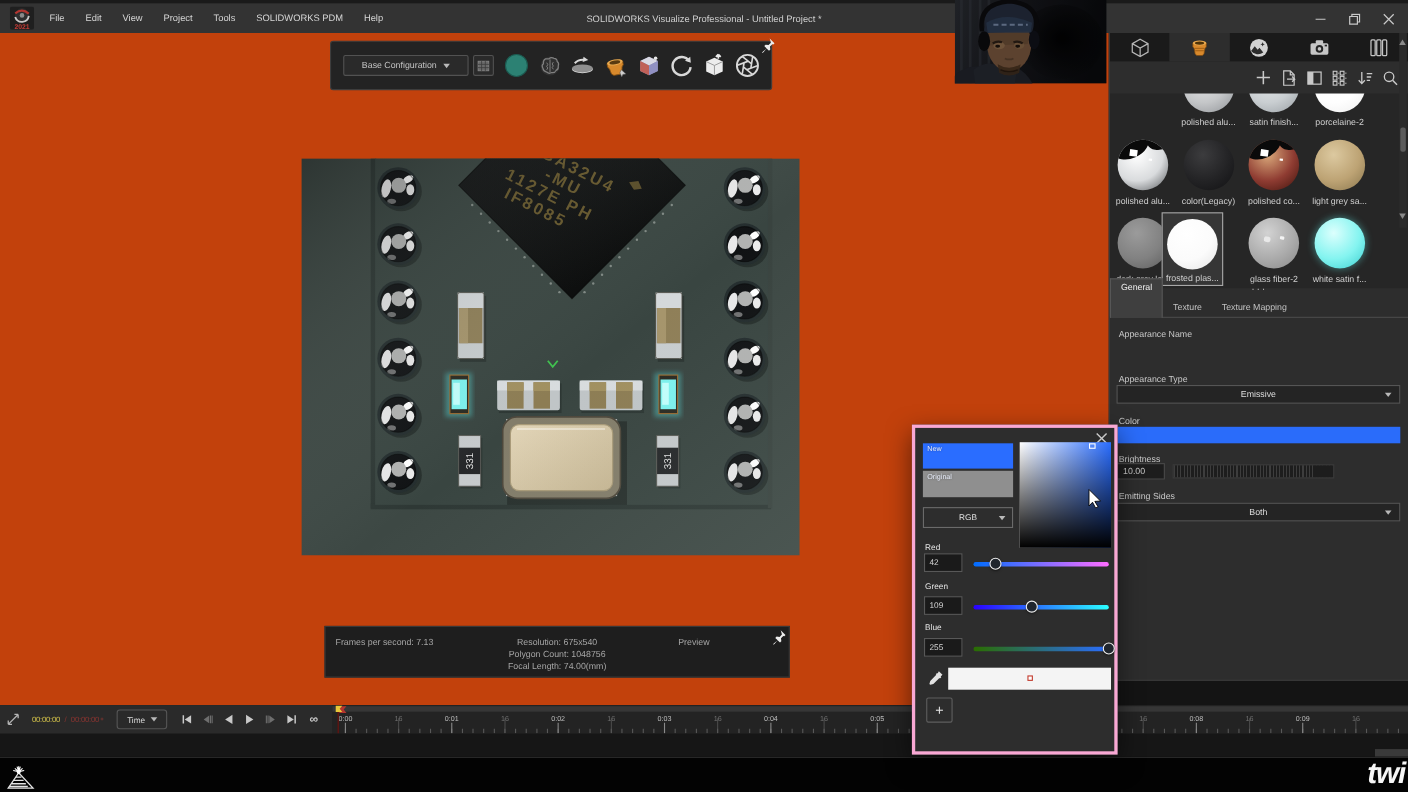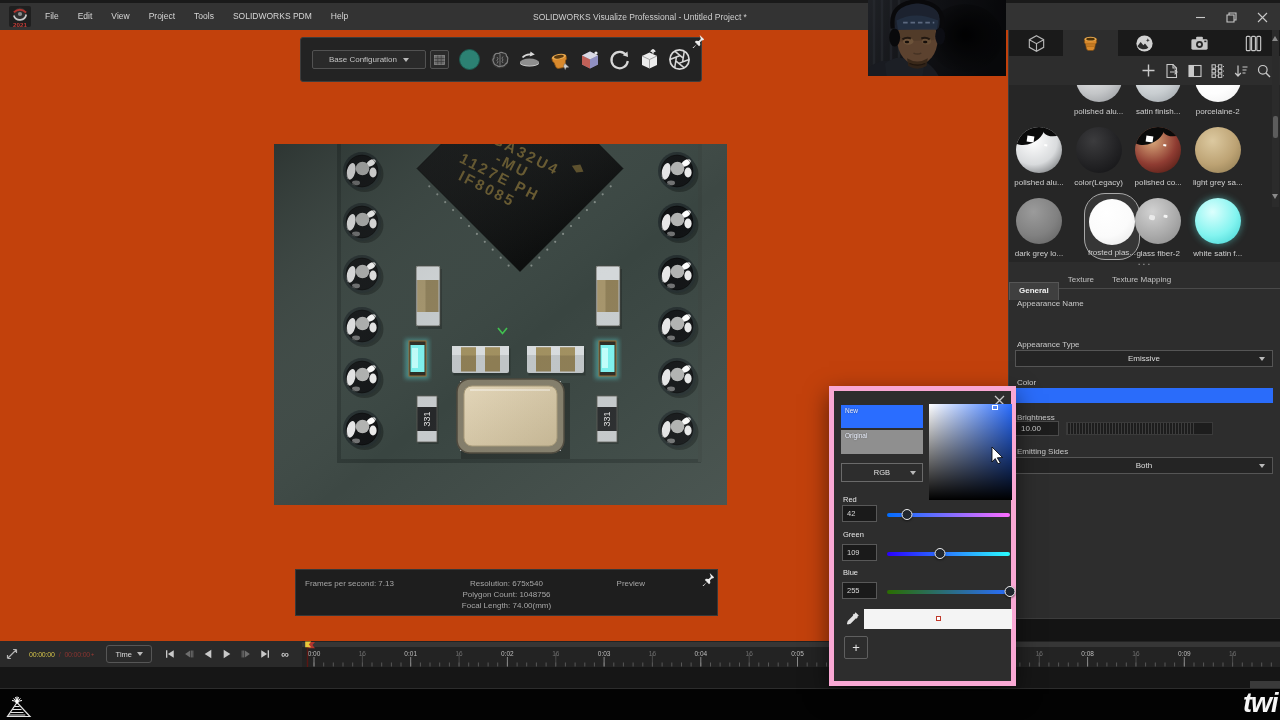--- a/index.html
+++ b/index.html
@@ -689,7 +689,7 @@
         <div class="mlabel">dark grey lo...</div>
       </div>
 
-      <div class="mat selected fx-plain" style="left: 75px; top: 108px; border-radius: 21px;">
+      <div class="mat selected fx-plain" style="left: 47px; top: 108px;">
         <div class="sphere" style="background: radial-gradient(circle at 38% 30%, rgb(255, 255, 255) 0%, rgb(251, 251, 251) 55%, rgb(230, 230, 230) 96%);"></div>
         <div class="mlabel">frosted plas...</div>
       </div>

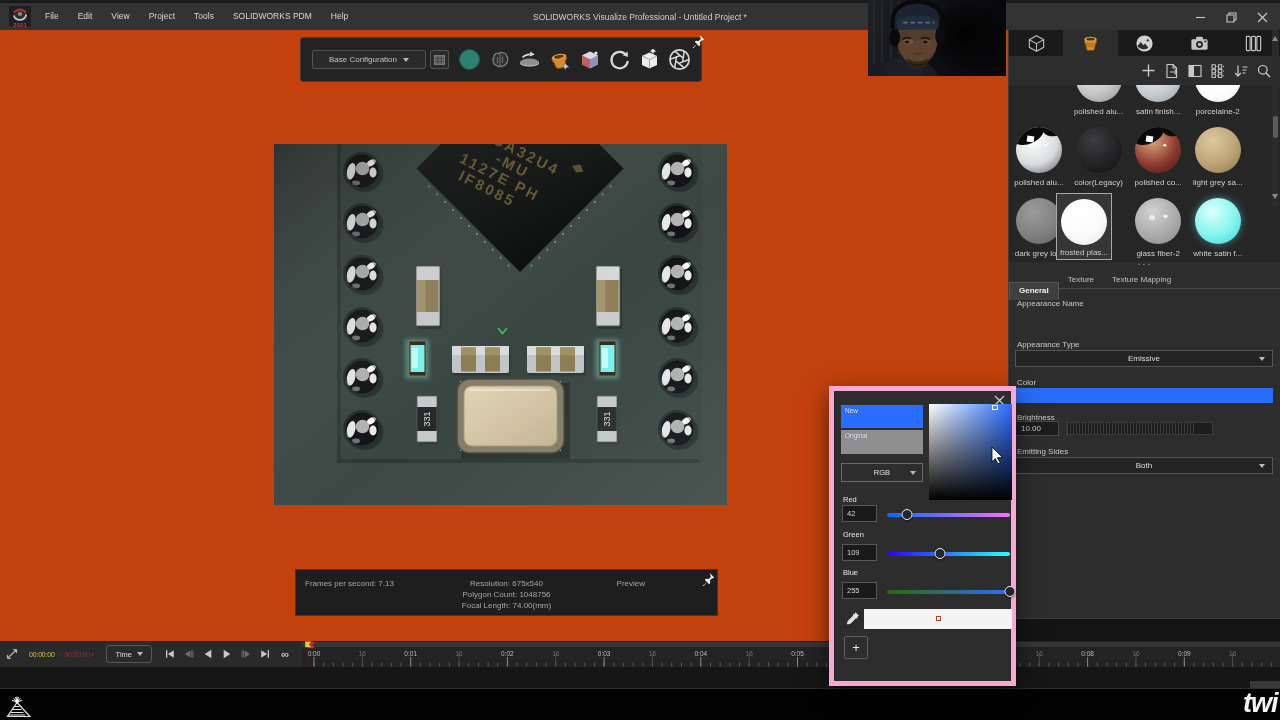--- a/index.html
+++ b/index.html
@@ -57,7 +57,7 @@
 .dots{position:absolute;left:0;top:229px;width:272px;text-align:center;color:#a8a8a8;font-size:10px;letter-spacing:2px;line-height:6px;}
 .ptabs{position:absolute;left:0;top:239px;width:272px;height:19px;display:flex;align-items:flex-end;z-index:2;}
 .ptab{font-size:8px;color:#c2c2c2;padding:3px 9px 4px 9px;}
-.ptab.sel{background:#3f3f3f;color:#f0f0f0;border:1px solid #565656;border-bottom:none;position:relative;top:12px;padding-bottom:5px;font-weight:bold;}
+.ptab.sel{background:#3f3f3f;color:#f0f0f0;border:1px solid #565656;border-bottom:none;position:relative;top:1px;padding-bottom:23px;}
 .pbody{position:absolute;left:0;top:258px;width:272px;height:331px;background:#2d2d2d;border-top:1px solid #4a4a4a;border-bottom:1px solid #3c3c3c;}
 .plabel{position:absolute;left:8px;font-size:8px;color:#c9c9c9;}
 .pinput{position:absolute;left:6px;width:258px;height:15px;background:#1d1d1d;border:1px solid #4a4a4a;color:#c9c9c9;font-size:8px;font-family:"Liberation Sans",sans-serif;padding:0 5px;}

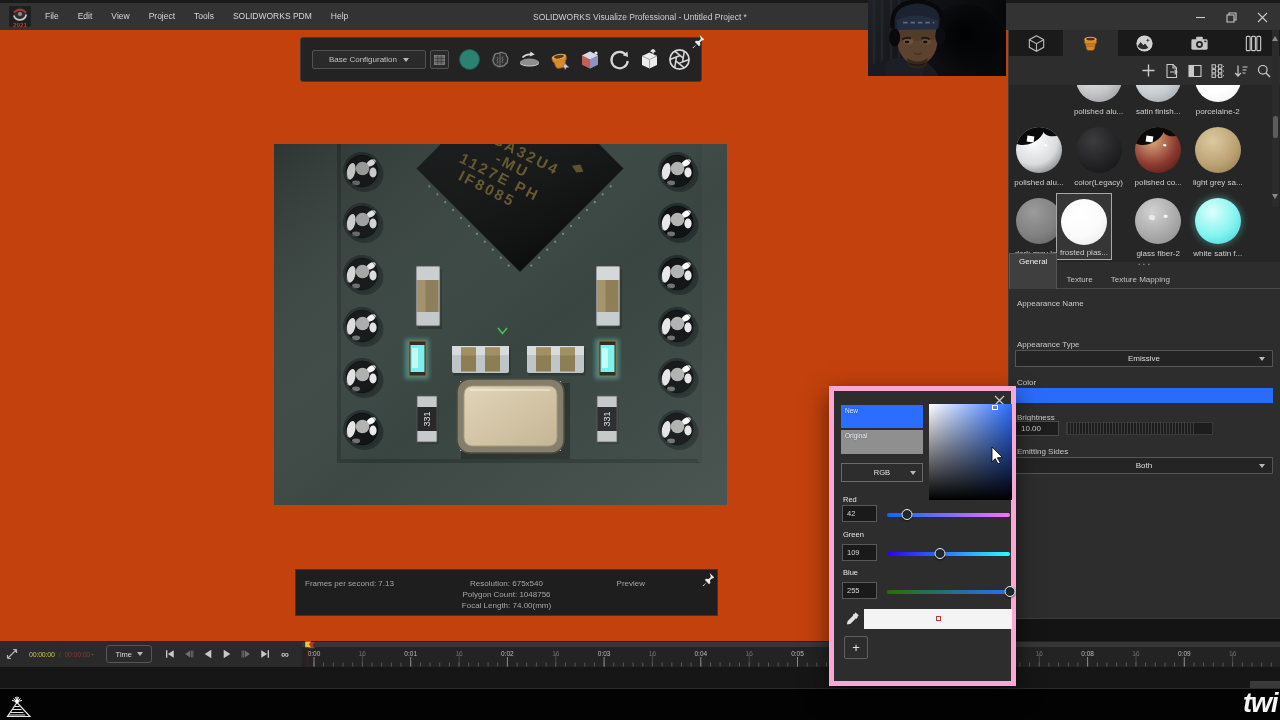--- a/index.html
+++ b/index.html
@@ -91,7 +91,7 @@
 
 .webcam{position:absolute;left:868px;top:0;width:138px;height:76px;}
 
-.dialog{position:absolute;left:829px;top:386px;width:187px;height:300px;background:#2d2d2d;border:5px solid #f9a8d4;box-shadow:0 8px 22px rgba(0,0,0,.55);text-decoration:underline;}
+.dialog{position:absolute;left:829px;top:386px;width:187px;height:300px;background:#2d2d2d;border:3px solid #f9a8d4;box-shadow:0 8px 22px rgba(0,0,0,.55);text-decoration:underline;}
 .dlg-close{position:absolute;right:5px;top:3px;width:13px;height:13px;}
 .swatch{position:absolute;left:7px;width:82px;}
 .swatch .sw-lbl{position:absolute;left:4px;top:2px;font-size:6.5px;color:#e9eefb;text-shadow:0 0 2px rgba(0,0,0,.4);}

